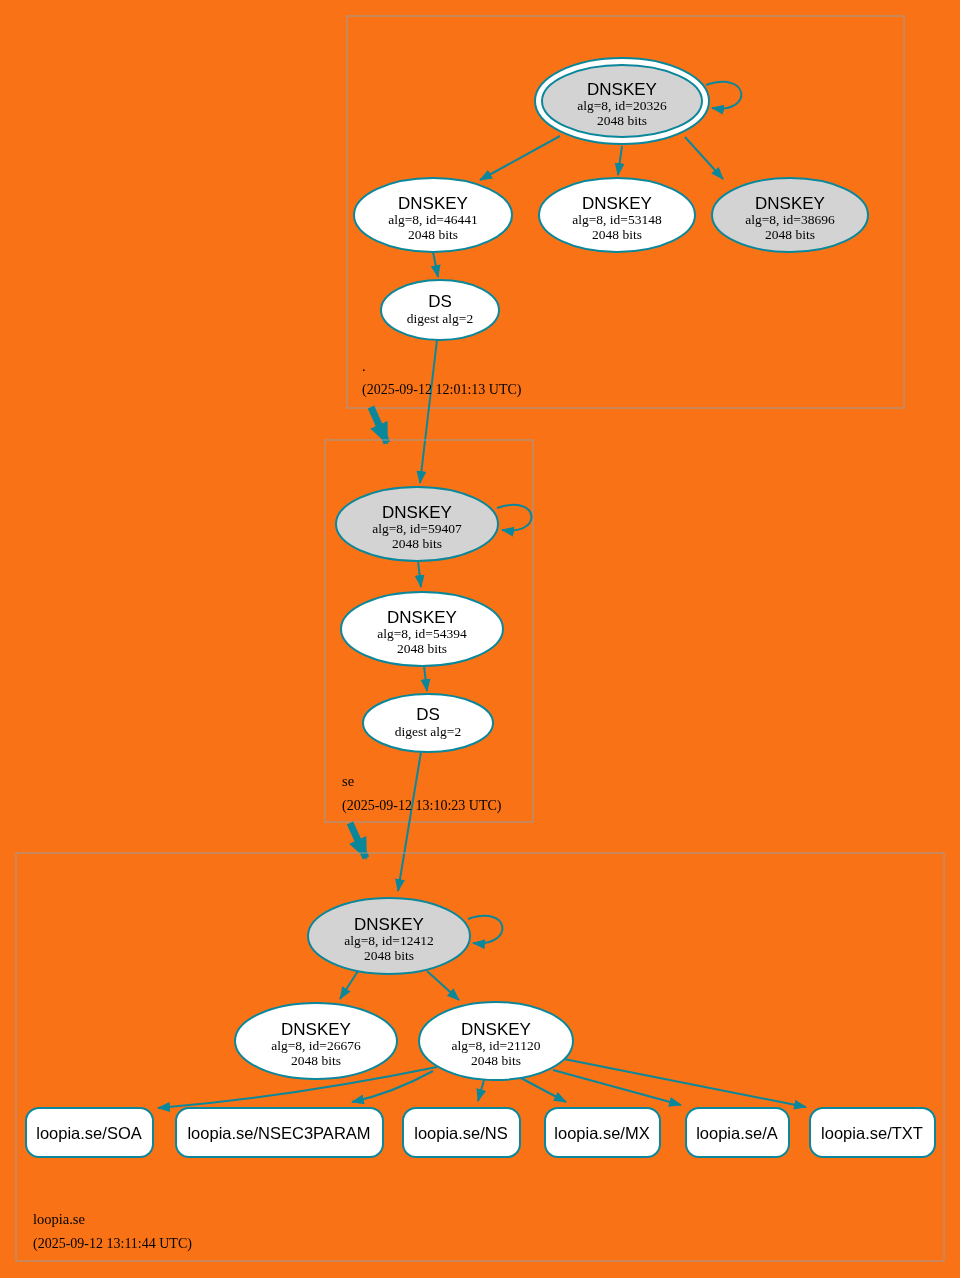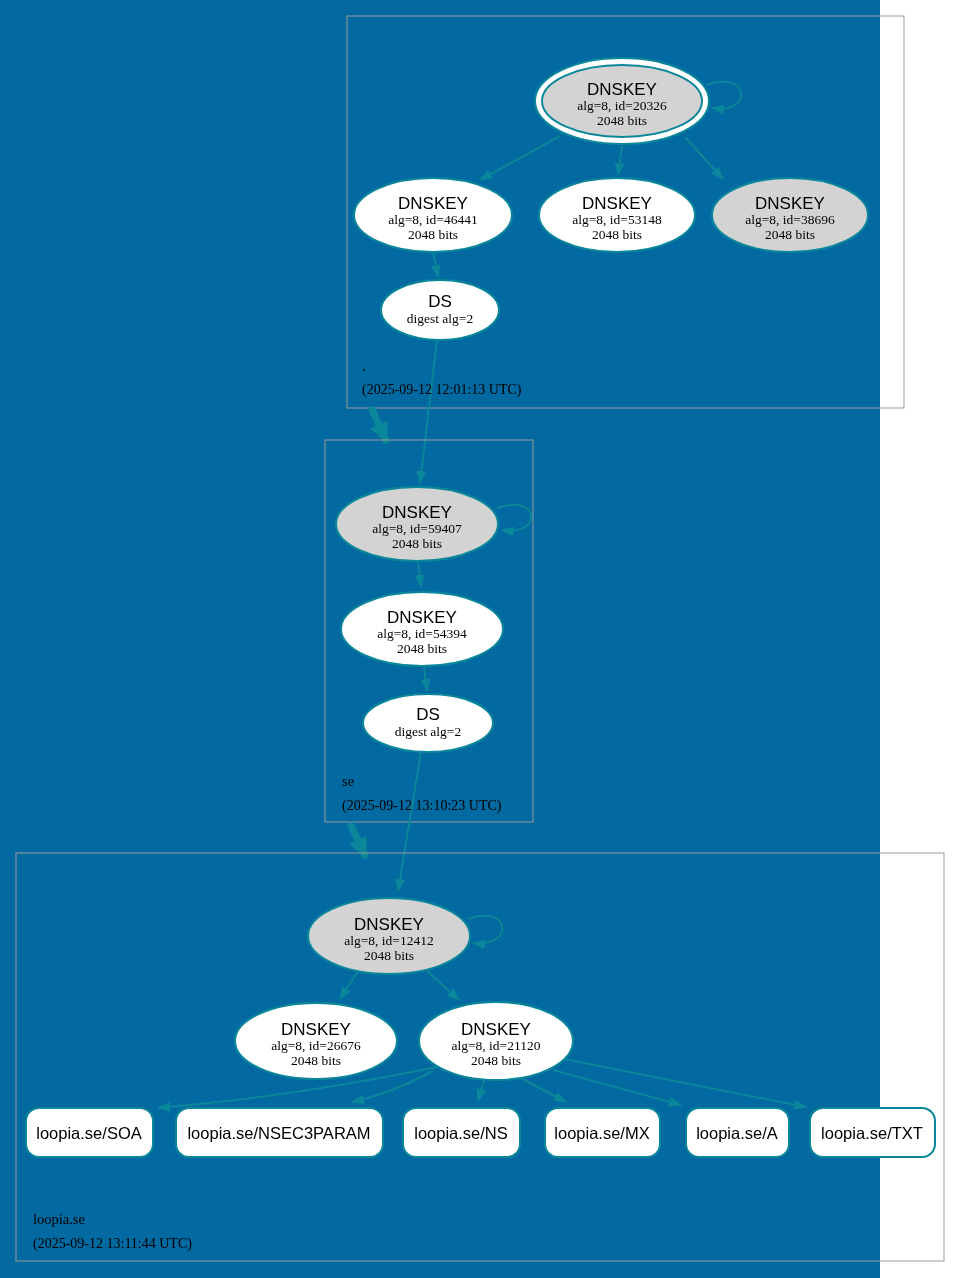--- a/index.html
+++ b/index.html
@@ -11,7 +11,7 @@
     --text:#000000;
   }
   html,body{margin:0;padding:0;background:#ffffff;}
-  .canvas{width:880px;height:1278px;position:relative;background:#0369a1;}
+  .canvas{width:960px;height:1278px;position:relative;background:#f97316;}
   svg{display:block;}
   .zone-box{fill:none;stroke:var(--box-border);stroke-width:1;}
   .edge{fill:none;stroke:var(--accent);stroke-width:2;}

